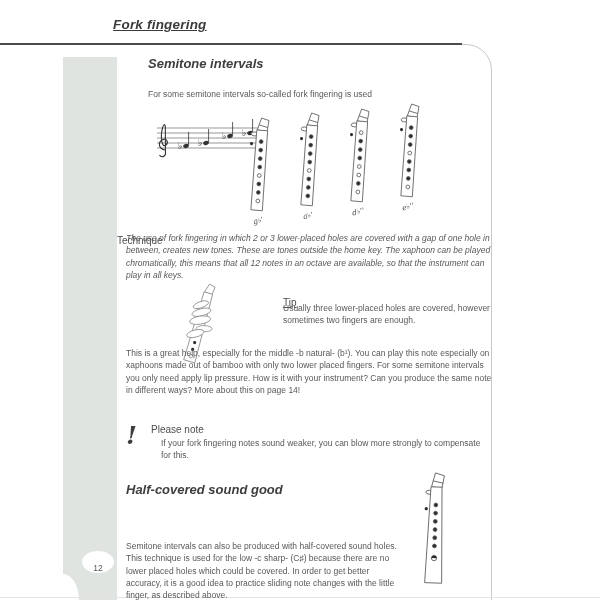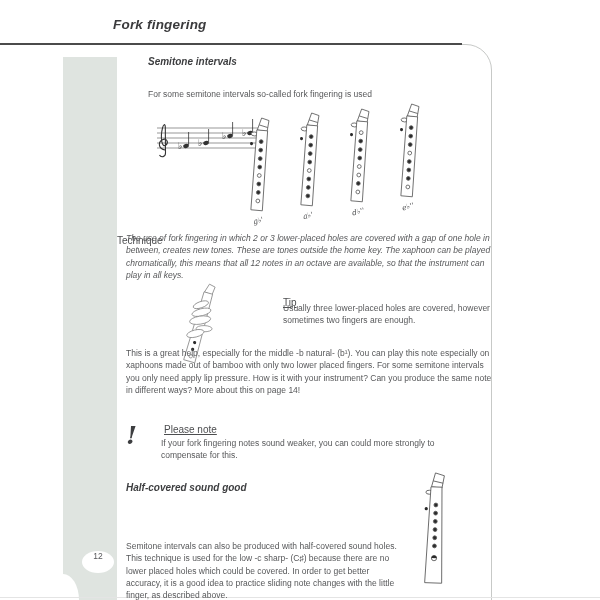--- a/index.html
+++ b/index.html
@@ -11,7 +11,7 @@
   }
   .abs{position:absolute;}
   
-  .page-title{left:113px;top:17px;font-size:13.5px;font-weight:700;font-style:italic;color:#3a3a3c;letter-spacing:.2px;}
+  .page-title{left:113px;top:17px;font-size:13.5px;font-weight:700;font-style:italic;color:#3a3a3c;letter-spacing:.2px;text-decoration:underline;}
   .header-rule{left:0;top:43px;width:462px;height:1.5px;background:#4b4b4b;z-index:5;}
   
   .panel{left:-5px;top:44px;width:495px;height:570px;background:#fff;

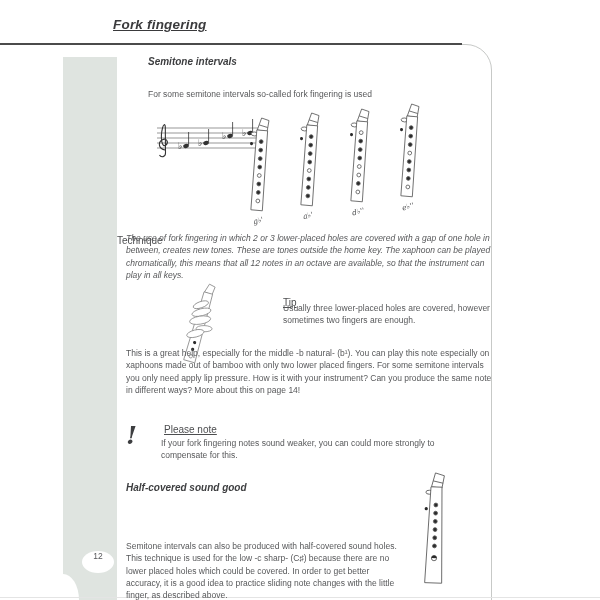--- a/index.html
+++ b/index.html
@@ -21,7 +21,7 @@
   .page-badge{left:82px;top:551px;width:32px;height:22px;background:#fff;border-radius:50%;
               display:flex;align-items:flex-start;justify-content:center;font-size:8.5px;color:#56575a;z-index:4;}
   
-  .h1{font-size:10px;font-weight:700;font-style:italic;color:#3d3e40;z-index:6;}
+  .h1{font-size:13px;font-weight:700;font-style:italic;color:#3d3e40;z-index:6;}
   .h2{font-size:10px;font-weight:400;color:#4c4d4f;z-index:6;}
   .body-text{font-size:8.5px;line-height:1.45;color:#57585a;z-index:6;text-align:left;}
   .sec-heading{left:148px;top:56px;}

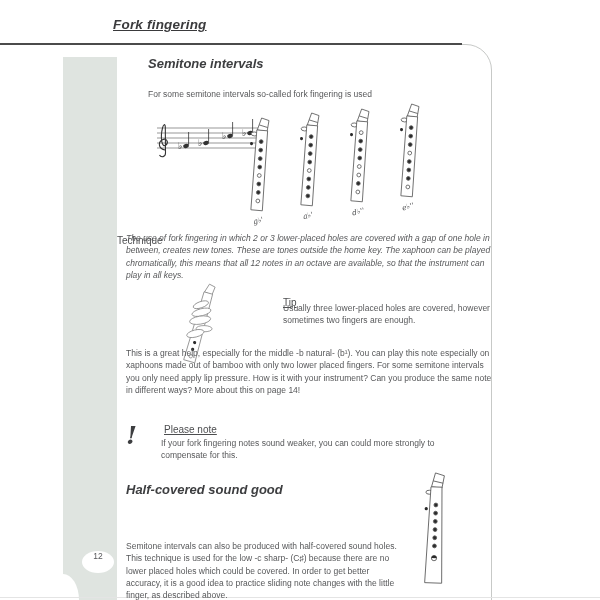--- a/index.html
+++ b/index.html
@@ -46,7 +46,7 @@
   
   .note-mark{left:126px;top:421px;font-family:"DejaVu Serif", serif;font-style:italic;font-weight:700;
              font-size:25px;color:#3d3e40;z-index:6;}
-  .note-heading{left:164px;top:424px;text-decoration:underline;}
+  .note-heading{left:151px;top:424px;}
   .note-body{left:161px;top:437px;width:320px;}
   
   .hc-heading{left:126px;top:482px;}

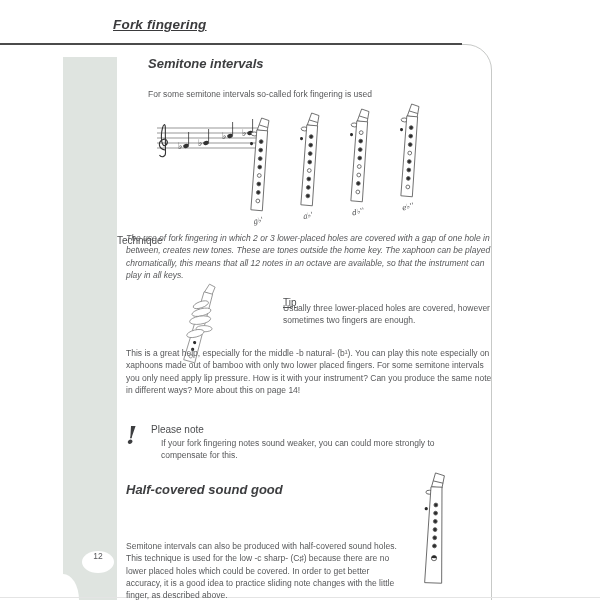--- a/index.html
+++ b/index.html
@@ -198,7 +198,7 @@
 
 <div class="abs note-mark">!</div>
 <div class="abs h2 note-heading">Please note</div>
-<div class="abs body-text note-body">If your fork fingering notes sound weaker, you can could more strongly to compensate for this.</div>
+<div class="abs body-text note-body">If your fork fingering notes sound weaker, you can blow more strongly to compensate for this.</div>
 
 <div class="abs h1 hc-heading">Half-covered sound good</div>
 <div class="abs body-text hc-body">Semitone intervals can also be produced with half-covered sound holes. This technique is used for the low -c sharp- (C♯) because there are no lower placed holes which could be covered. In order to get better accuracy, it is a good idea to practice sliding note changes with the little finger, as described above.</div>

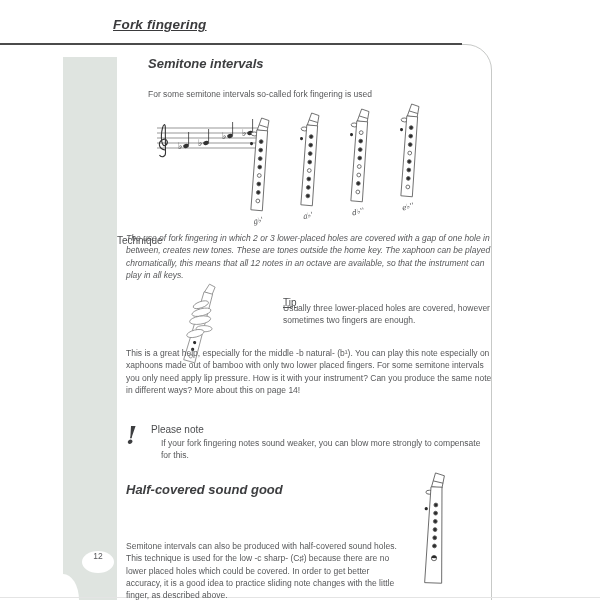--- a/index.html
+++ b/index.html
@@ -19,7 +19,7 @@
   .sidebar{left:63px;top:57px;width:54px;height:543px;background:#dfe4e0;z-index:2;}
   .sidebar-notch{left:63px;top:574px;width:16px;height:26px;background:#fff;border-top-right-radius:100%;z-index:3;}
   .page-badge{left:82px;top:551px;width:32px;height:22px;background:#fff;border-radius:50%;
-              display:flex;align-items:flex-start;justify-content:center;font-size:8.5px;color:#56575a;z-index:4;}
+              display:flex;align-items:flex-end;justify-content:center;font-size:8.5px;color:#56575a;z-index:4;}
   
   .h1{font-size:13px;font-weight:700;font-style:italic;color:#3d3e40;z-index:6;}
   .h2{font-size:10px;font-weight:400;color:#4c4d4f;z-index:6;}

